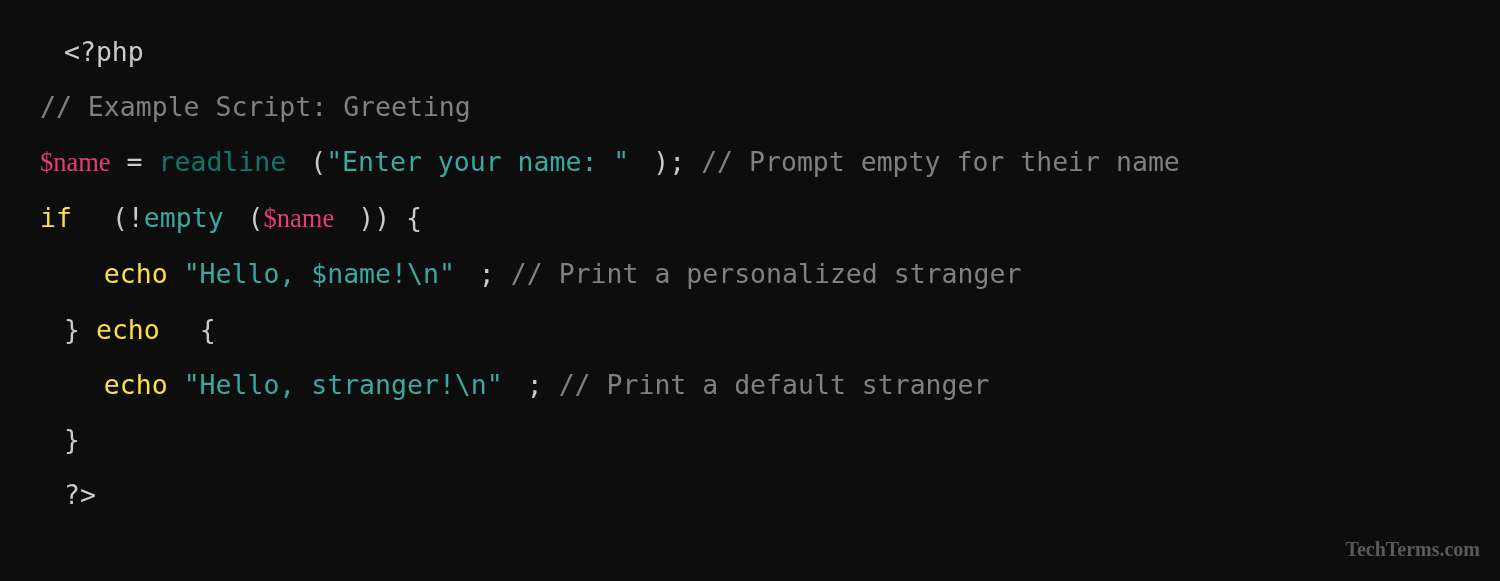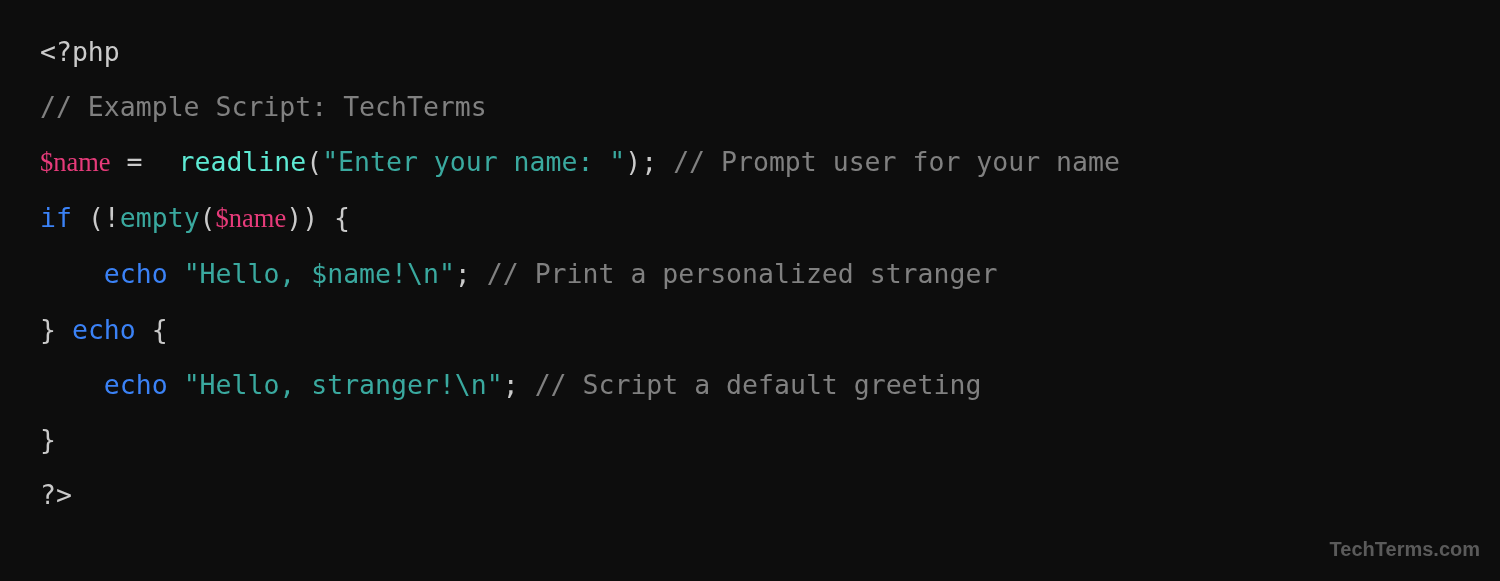--- a/index.html
+++ b/index.html
@@ -22,7 +22,7 @@
       font-family: inherit;
       white-space: pre;
     }
-    .punct    { color: #cacaca; }
+    .punct    { color: #cacaca; margin-left: 24px; }
     .comment  { color: #808080; }
     .var      { color: #e63b7a; font-family: Liberation Serif, serif; }
     .op       { color: #cacaca; }

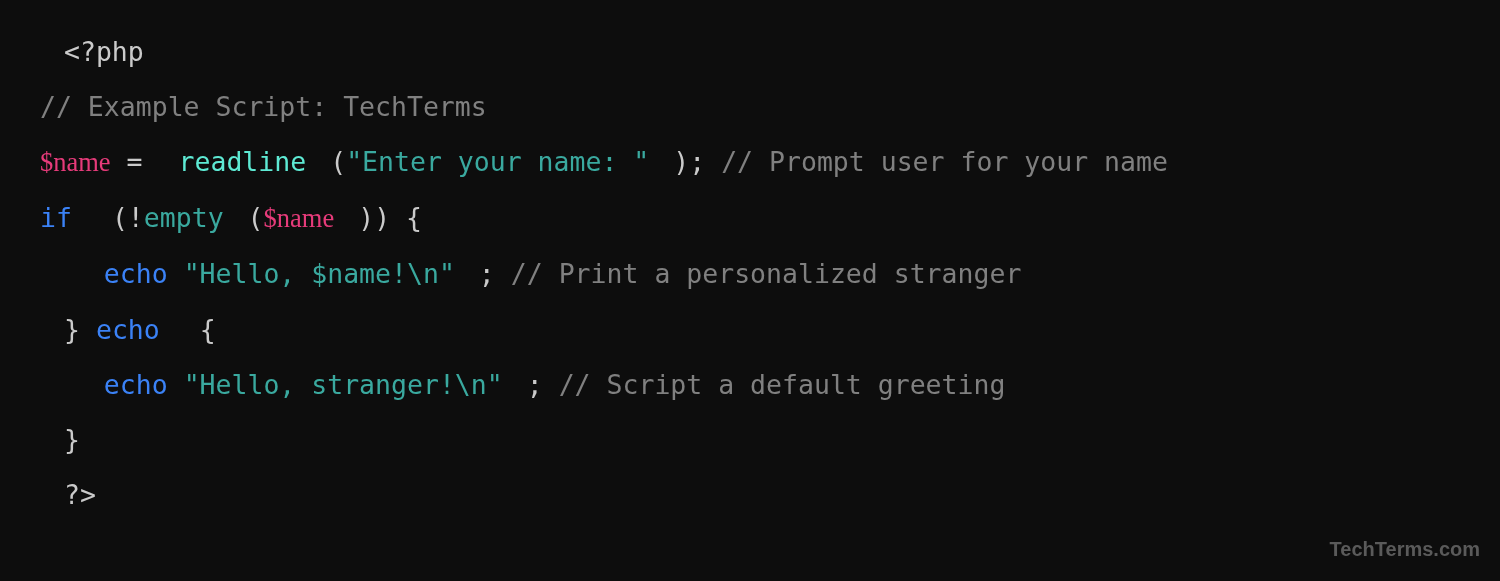--- a/index.html
+++ b/index.html
@@ -45,7 +45,7 @@
 <body>
 
 <pre><span class="punct">&lt;?php</span>
-<span class="comment">// Example Script: TechTerms</span>
+<span class="comment">// Example Script: Greeting</span>
 <span class="var">$name</span><span class="op"> = </span><span class="func">readline</span><span class="punct">(</span><span class="string">"Enter your name: "</span><span class="punct">);</span><span> </span><span class="comment">// Prompt user for your name</span>
 <span class="keyword">if</span><span> </span><span class="punct">(!</span><span class="call">empty</span><span class="punct">(</span><span class="var">$name</span><span class="punct">)) {</span>
 <span>    </span><span class="keyword">echo</span><span> </span><span class="string">"Hello, $name!\n"</span><span class="punct">;</span><span> </span><span class="comment">// Print a personalized stranger</span>

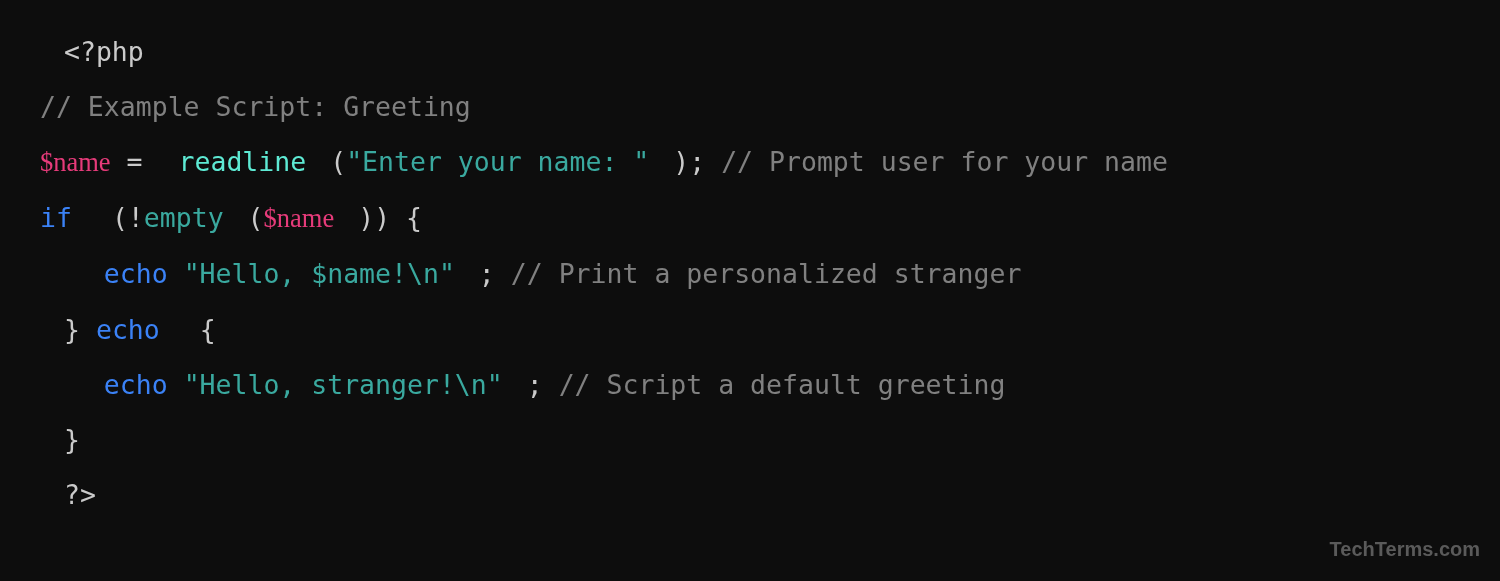--- a/index.html
+++ b/index.html
@@ -26,7 +26,7 @@
     .comment  { color: #808080; }
     .var      { color: #e63b7a; font-family: Liberation Serif, serif; }
     .op       { color: #cacaca; }
-    .func     { color: #5eead4; margin-left: 20px; }
+    .func     { color: #0f766e; }
     .call     { color: #3aa99f; text-align: right; }
     .string   { color: #3aa99f; }
     .keyword  { color: #3b82f6; }

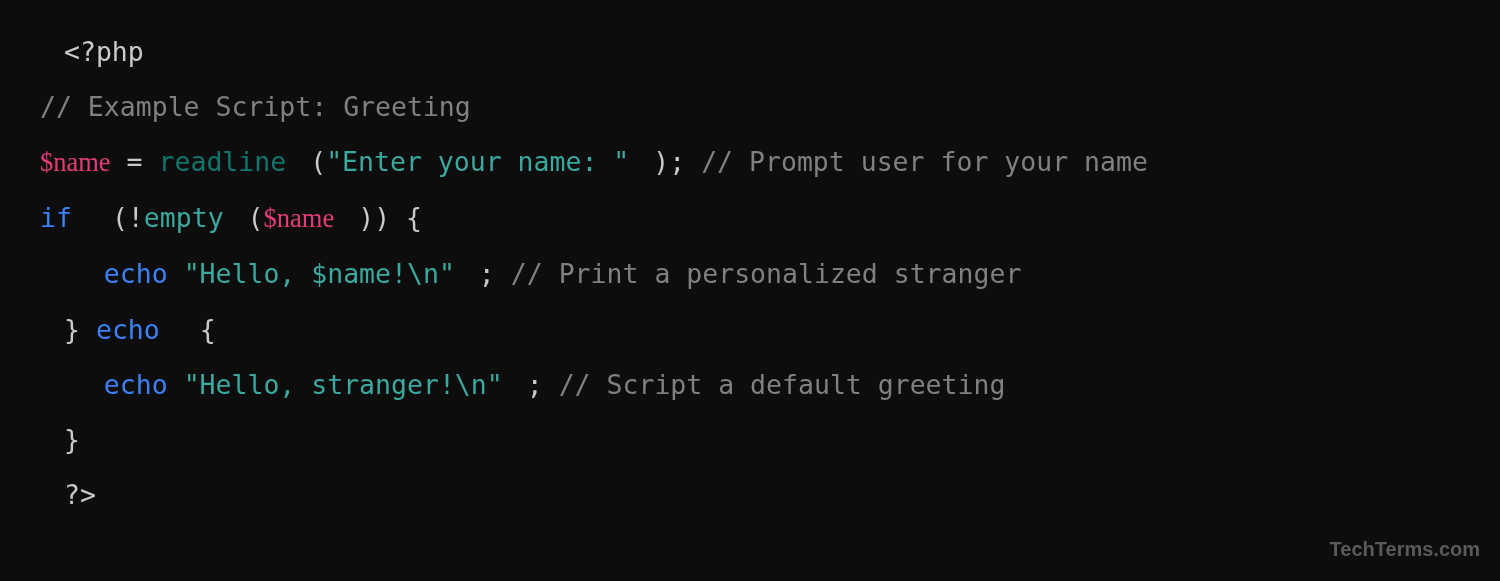--- a/index.html
+++ b/index.html
@@ -46,7 +46,7 @@
 
 <pre><span class="punct">&lt;?php</span>
 <span class="comment">// Example Script: Greeting</span>
-<span class="var">$name</span><span class="op"> = </span><span class="func">readline</span><span class="punct">(</span><span class="string">"Enter your name: "</span><span class="punct">);</span><span> </span><span class="comment">// Prompt user for your name</span>
+<span class="var">$name</span><span class="op"> = </span><span class="func">readline</span><span class="punct">(</span><span class="string">"Enter your name: "</span><span class="punct">);</span><span> </span><span class="comment">// Prompt empty for their name</span>
 <span class="keyword">if</span><span> </span><span class="punct">(!</span><span class="call">empty</span><span class="punct">(</span><span class="var">$name</span><span class="punct">)) {</span>
 <span>    </span><span class="keyword">echo</span><span> </span><span class="string">"Hello, $name!\n"</span><span class="punct">;</span><span> </span><span class="comment">// Print a personalized stranger</span>
 <span class="punct">} </span><span class="keyword">echo</span><span class="punct"> {</span>

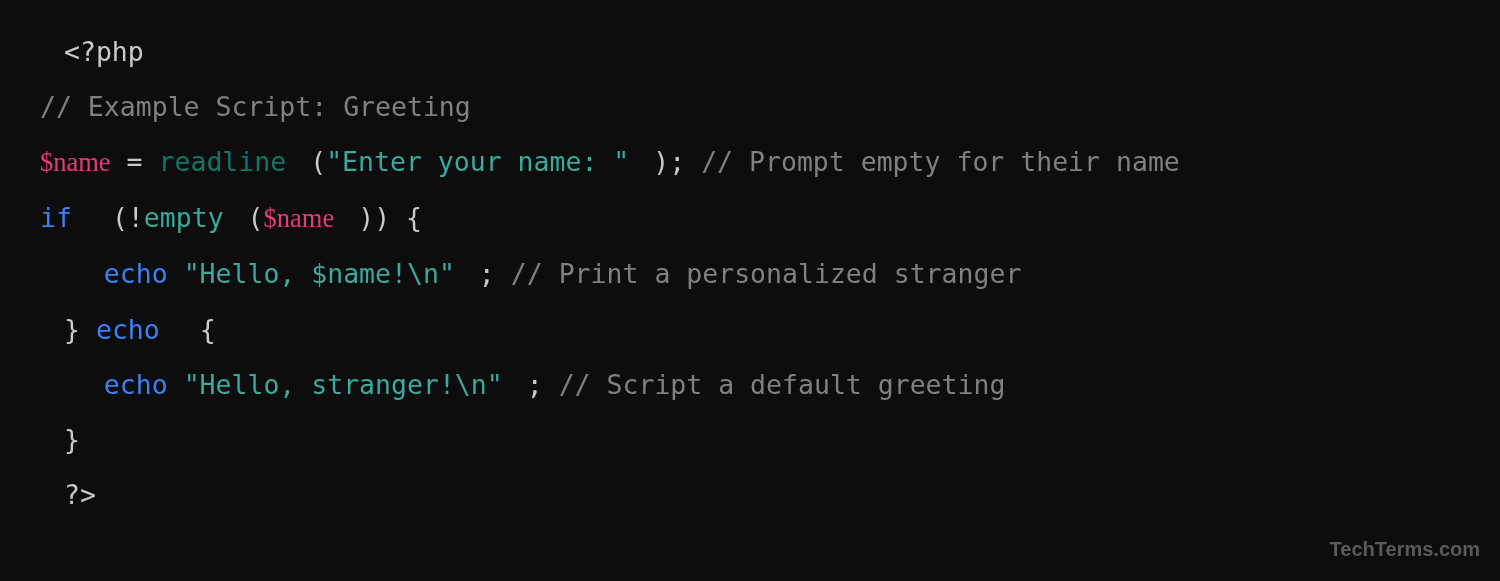--- a/index.html
+++ b/index.html
@@ -29,7 +29,7 @@
     .func     { color: #0f766e; }
     .call     { color: #3aa99f; text-align: right; }
     .string   { color: #3aa99f; }
-    .keyword  { color: #3b82f6; }
+    .keyword  { color: #fde047; }
     .watermark {
       position: absolute;
       bottom: 10px;

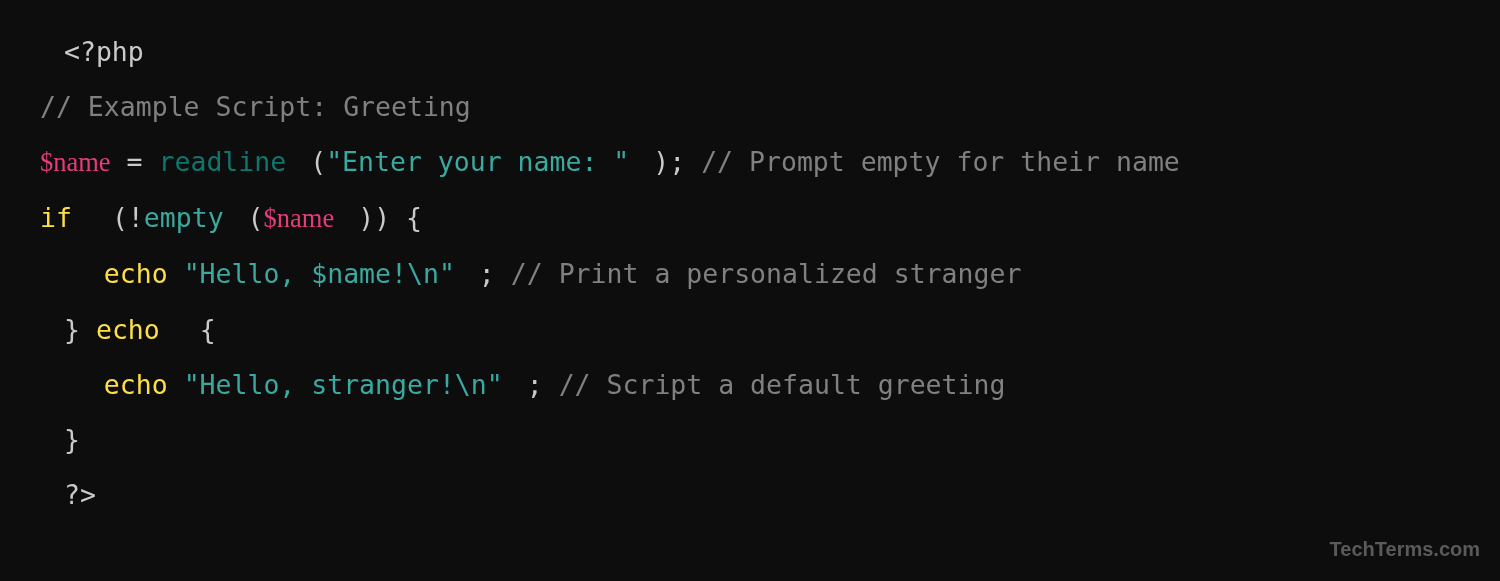--- a/index.html
+++ b/index.html
@@ -50,7 +50,7 @@
 <span class="keyword">if</span><span> </span><span class="punct">(!</span><span class="call">empty</span><span class="punct">(</span><span class="var">$name</span><span class="punct">)) {</span>
 <span>    </span><span class="keyword">echo</span><span> </span><span class="string">"Hello, $name!\n"</span><span class="punct">;</span><span> </span><span class="comment">// Print a personalized stranger</span>
 <span class="punct">} </span><span class="keyword">echo</span><span class="punct"> {</span>
-<span>    </span><span class="keyword">echo</span><span> </span><span class="string">"Hello, stranger!\n"</span><span class="punct">;</span><span> </span><span class="comment">// Script a default greeting</span>
+<span>    </span><span class="keyword">echo</span><span> </span><span class="string">"Hello, stranger!\n"</span><span class="punct">;</span><span> </span><span class="comment">// Print a default stranger</span>
 <span class="punct">}</span>
 <span class="punct">?&gt;</span></pre>
 

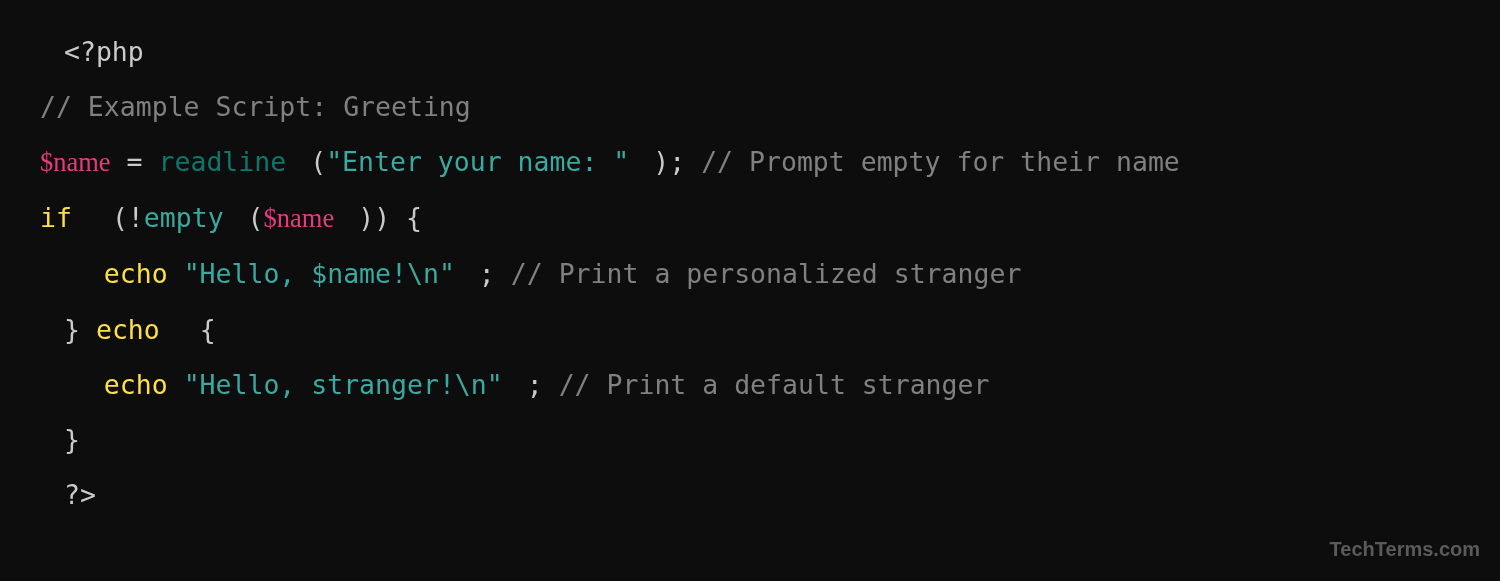--- a/index.html
+++ b/index.html
@@ -35,7 +35,7 @@
       bottom: 10px;
       right: 20px;
       color: #5a5a5a;
-      font-family: Liberation Sans, sans-serif;
+      font-family: Liberation Serif, serif;
       font-size: 20px;
       font-weight: 600;
       margin-left: 9px;

